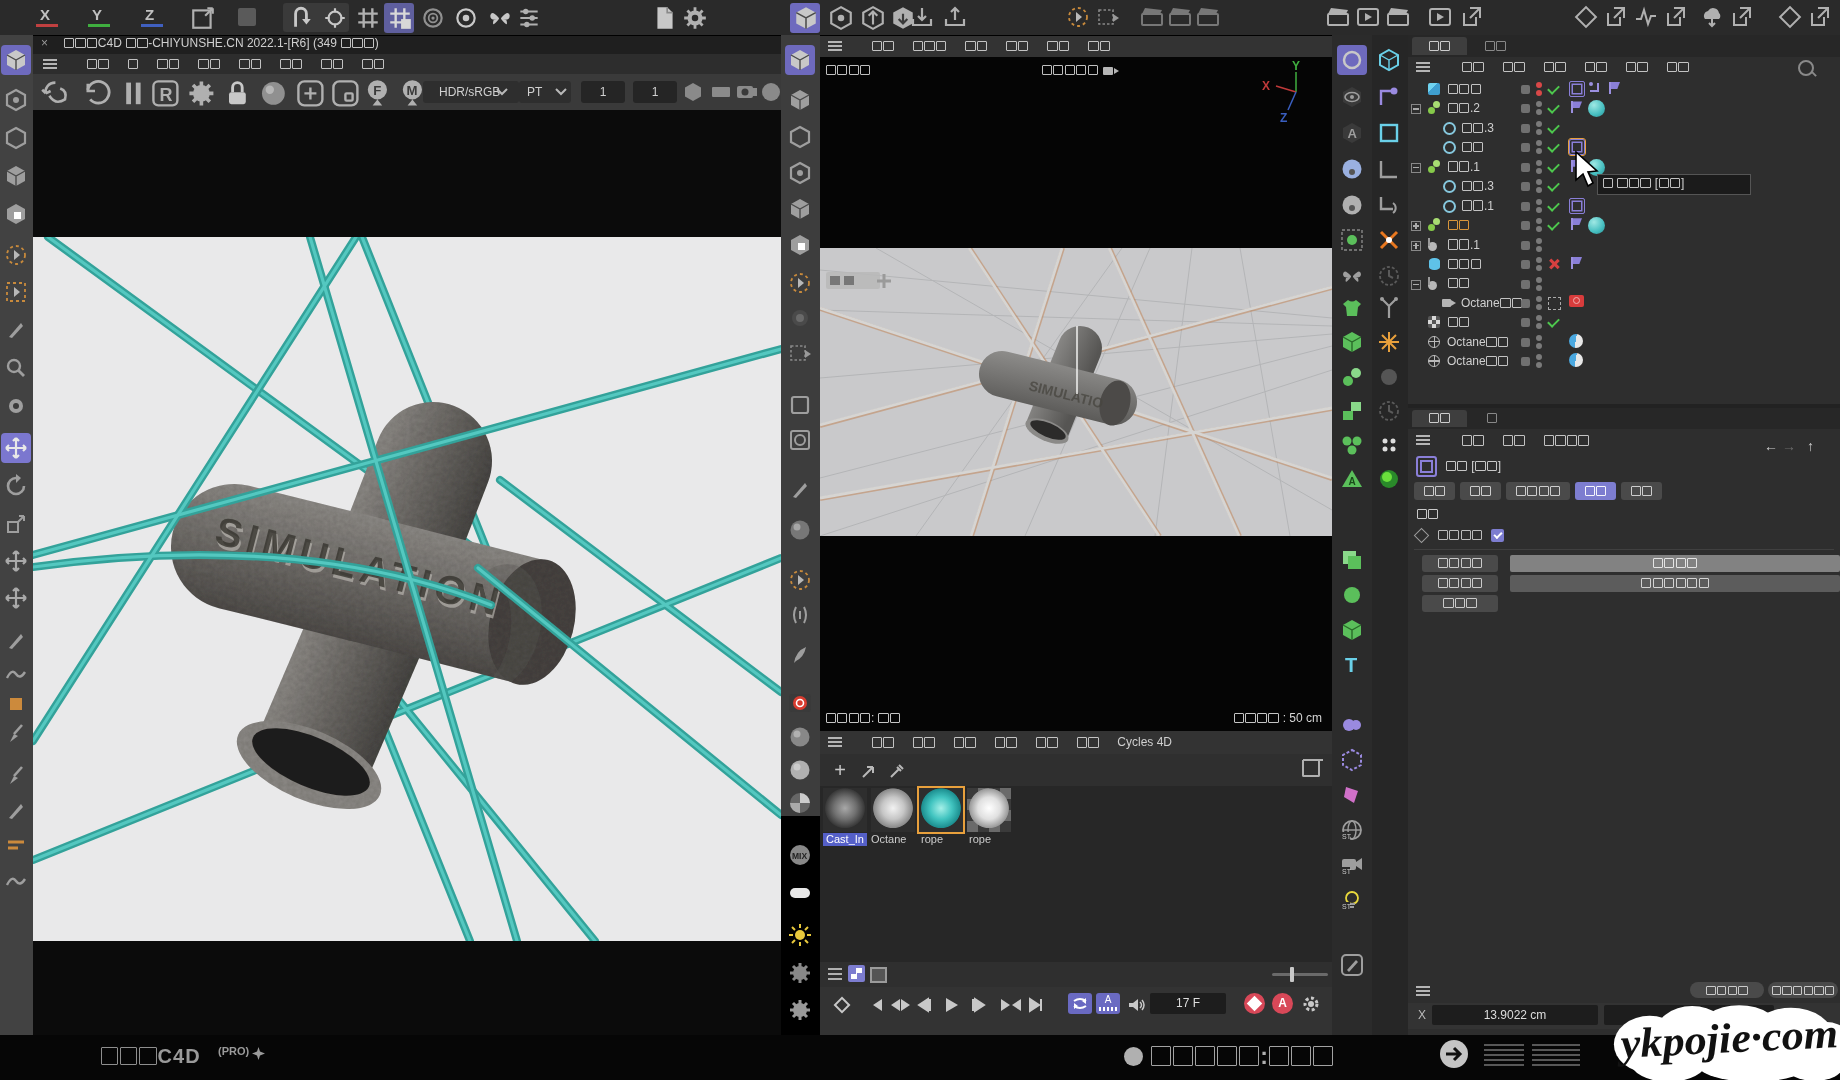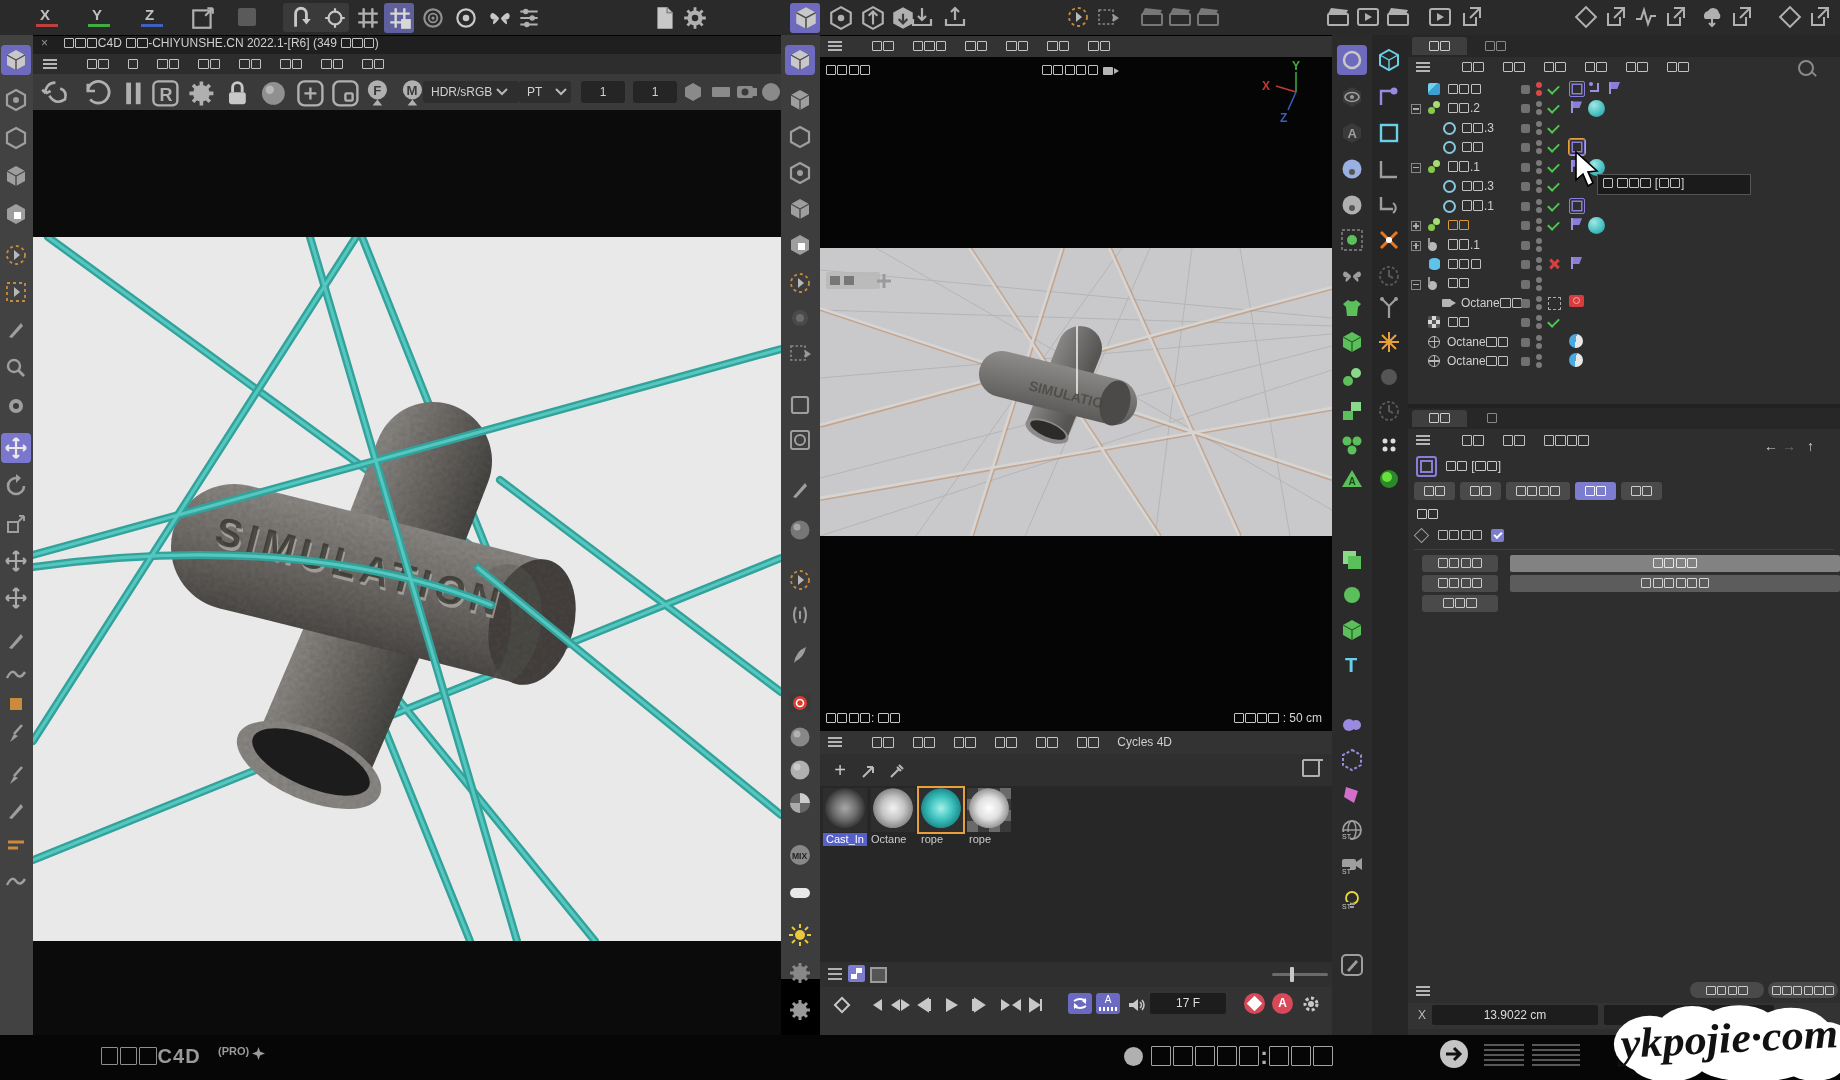--- a/index.html
+++ b/index.html
@@ -278,7 +278,7 @@
   <span style="margin-left:8px;"><s class="c"></s><s class="c"></s></span><span><s class="c"></s></span><span><s class="c"></s><s class="c"></s></span><span><s class="c"></s><s class="c"></s></span><span><s class="c"></s><s class="c"></s></span><span><s class="c"></s><s class="c"></s></span><span><s class="c"></s><s class="c"></s></span><span><s class="c"></s><s class="c"></s></span>
 </div>
 <div class="ab" id="toolbarA" style="left:33px;top:74px;width:748px;height:36px;background:#3a3a3a;">
-  <span class="ab" style="left:390px;top:7px;width:96px;height:22px;background:#2e2e2e;border-radius:3px;color:#d0d0d0;line-height:22px;"><i style="font-style:normal;margin-left:8px;">HDR/sRGB</i></span>
+  <span class="ab" style="left:390px;top:7px;width:96px;height:22px;background:#2e2e2e;border-radius:3px;color:#d0d0d0;line-height:22px;"><i style="font-style:normal;margin-left:16px;">HDR/sRGB</i></span>
   <svg class="ab" style="left:463px;top:14px;" width="12" height="8">
       <path d="M1 1 L6 6 L11 1" stroke="#b8b8b8" stroke-width="2" fill="none"></path>
     </svg>

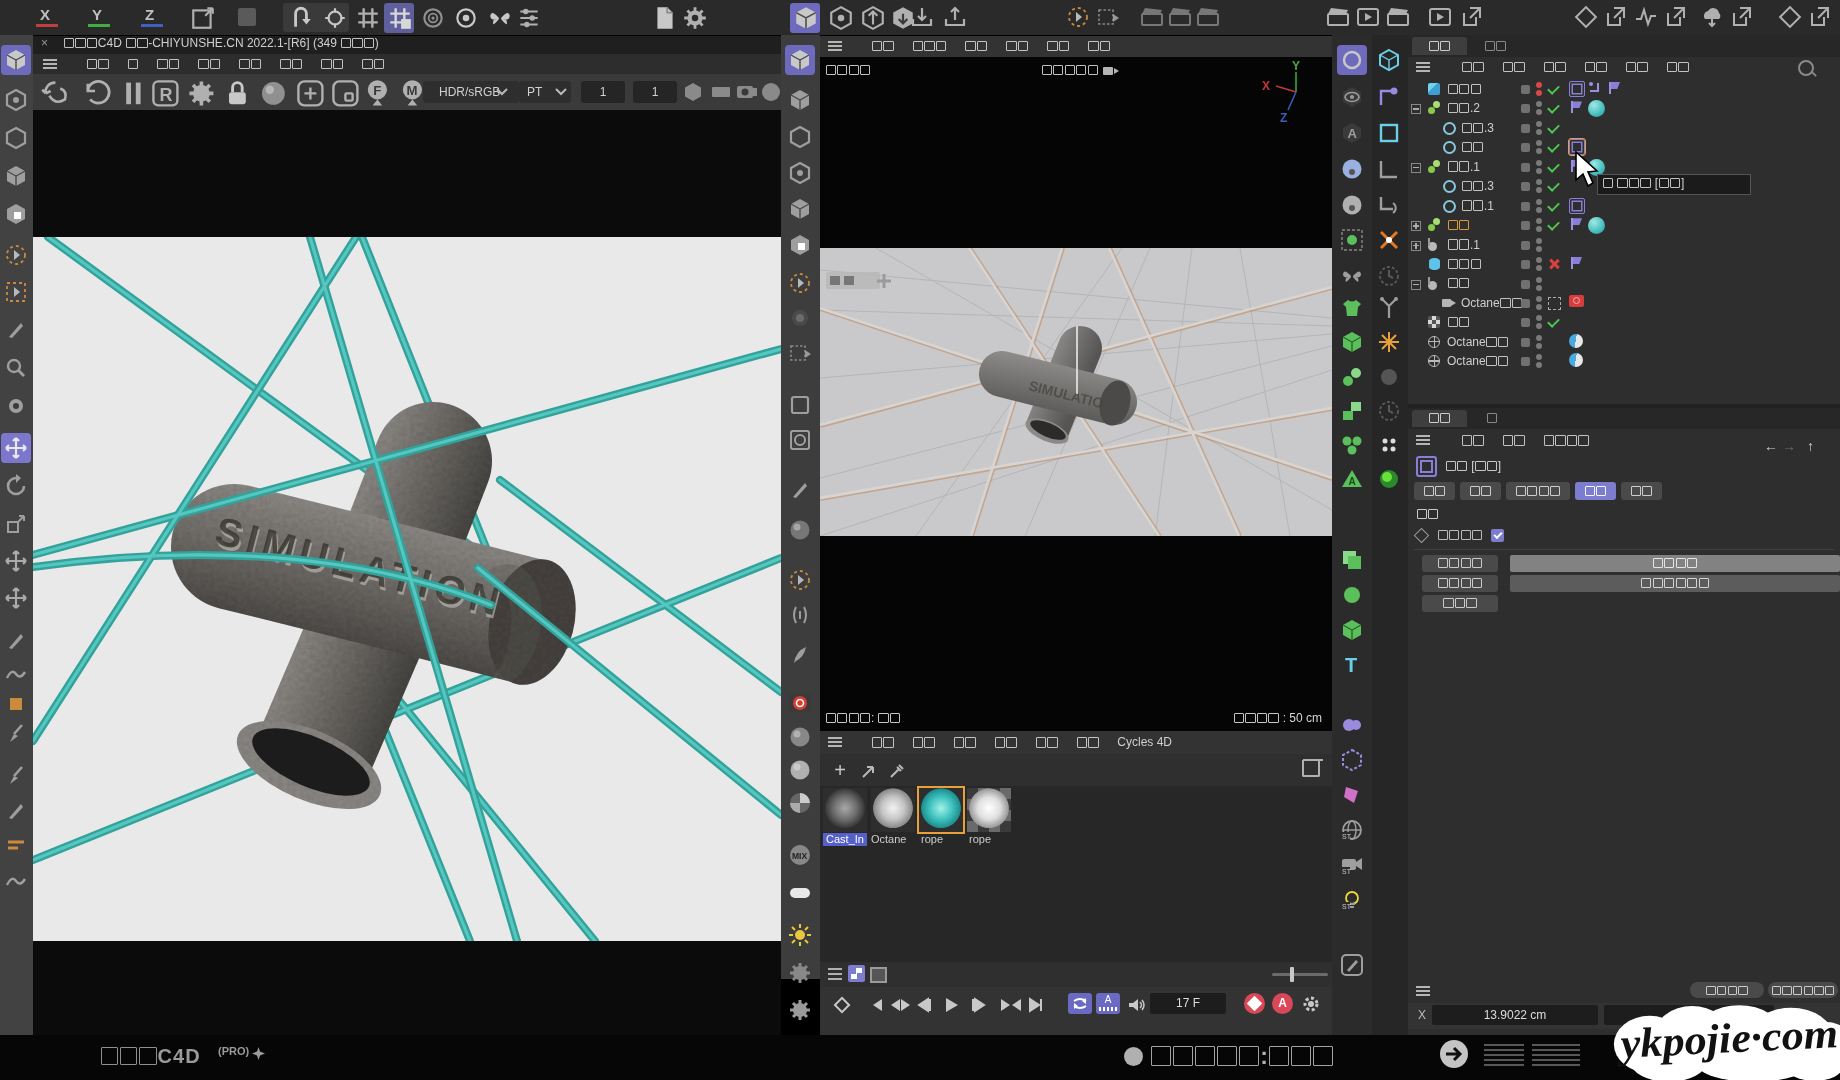--- a/index.html
+++ b/index.html
@@ -433,7 +433,7 @@
 </svg>
 </div>
 
-<div class="ab" id="colA2" style="left:781px;top:35px;width:39px;height:944px;background:#3d3d3d;">
+<div class="ab" id="colA2" style="left:781px;top:35px;width:39px;height:781px;background:#3d3d3d;">
     <span style="position:absolute;left:4px;top:10px;width:30px;height:30px;background:#6e6abe;border-radius:4px;"></span>
     <svg class="pi" style="position:absolute;left:7px;top:13px;" width="24" height="24" viewBox="0 0 24 24">
       <path d="M12 2 L21 7 L21 17 L12 22 L3 17 L3 7 Z" fill="#c8c8c8"></path>

